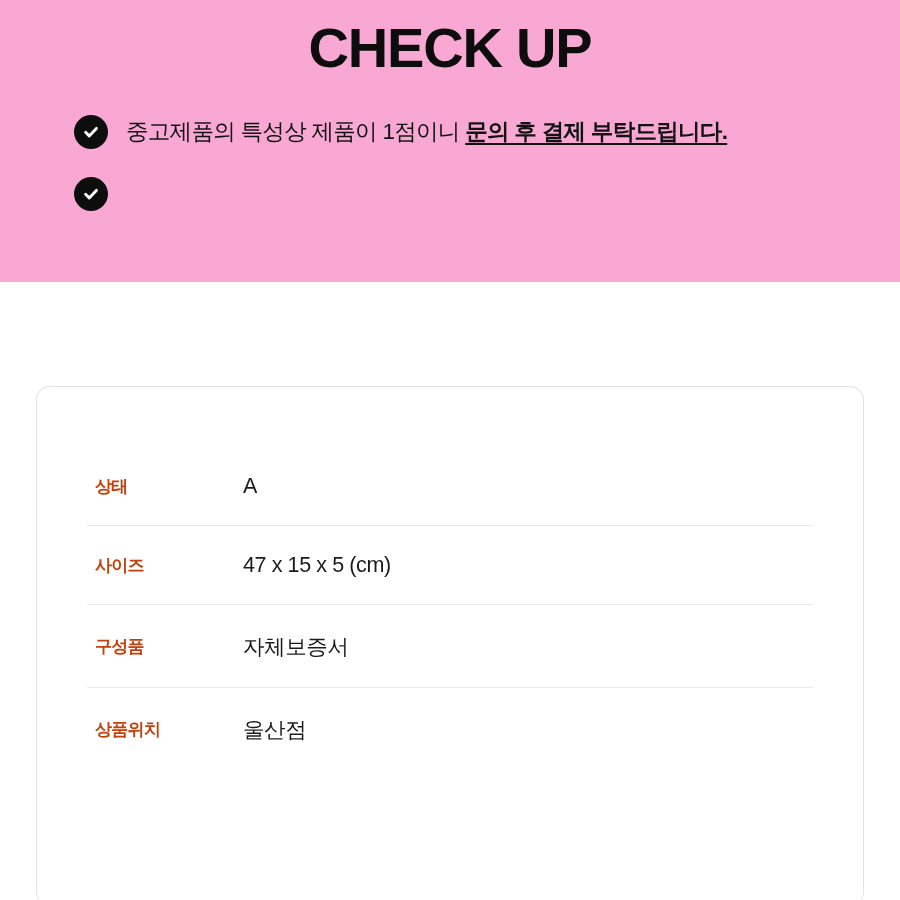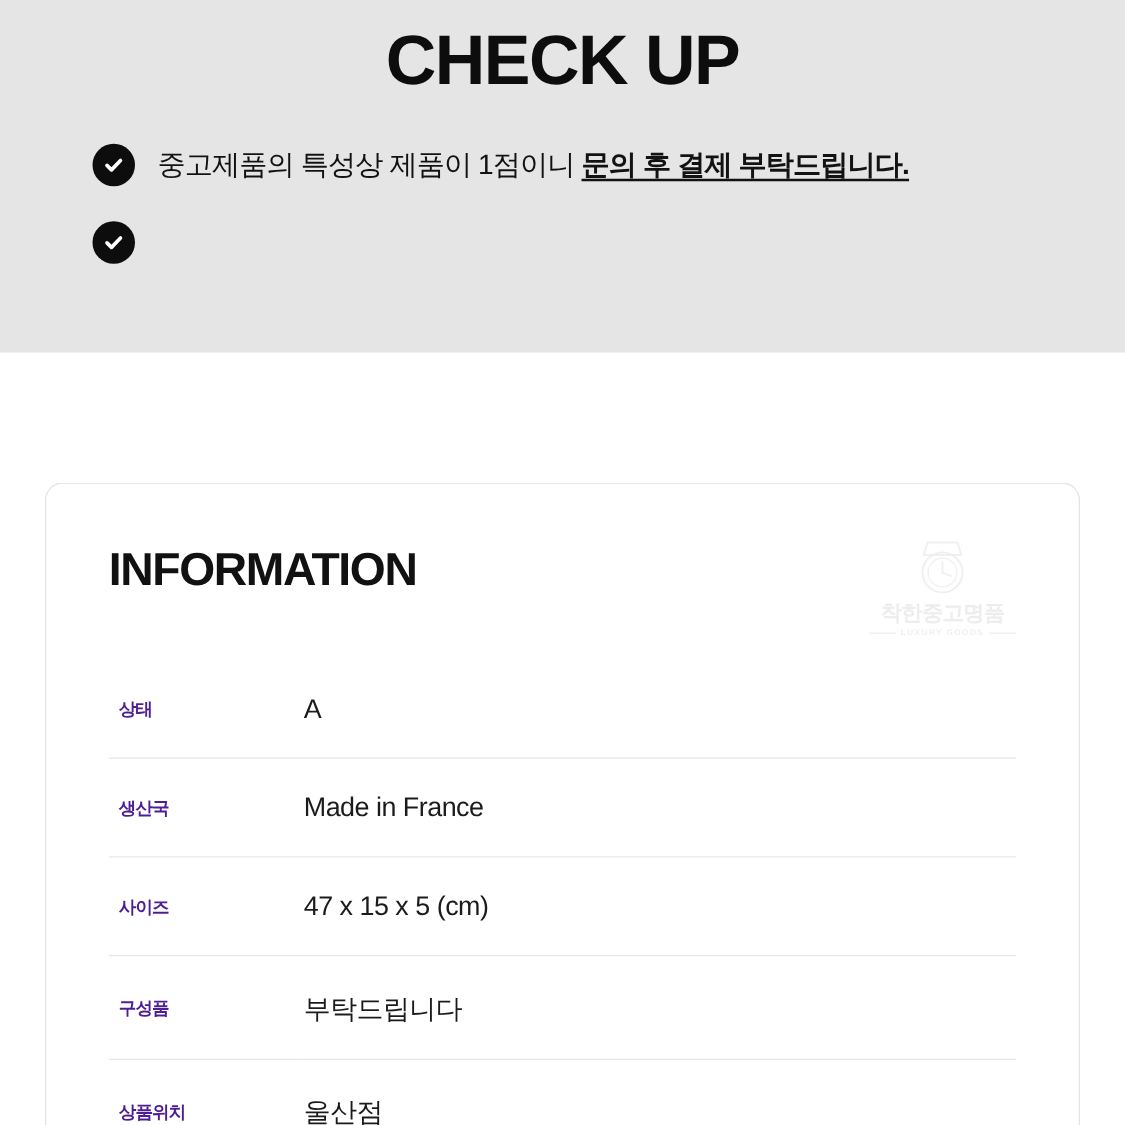--- a/index.html
+++ b/index.html
@@ -19,7 +19,7 @@
 
   
   .checkup-band {
-    background: #e5e5e5;
+    background: #f9a8d4;
     height: 282px;
     box-sizing: border-box;
     padding: 0;

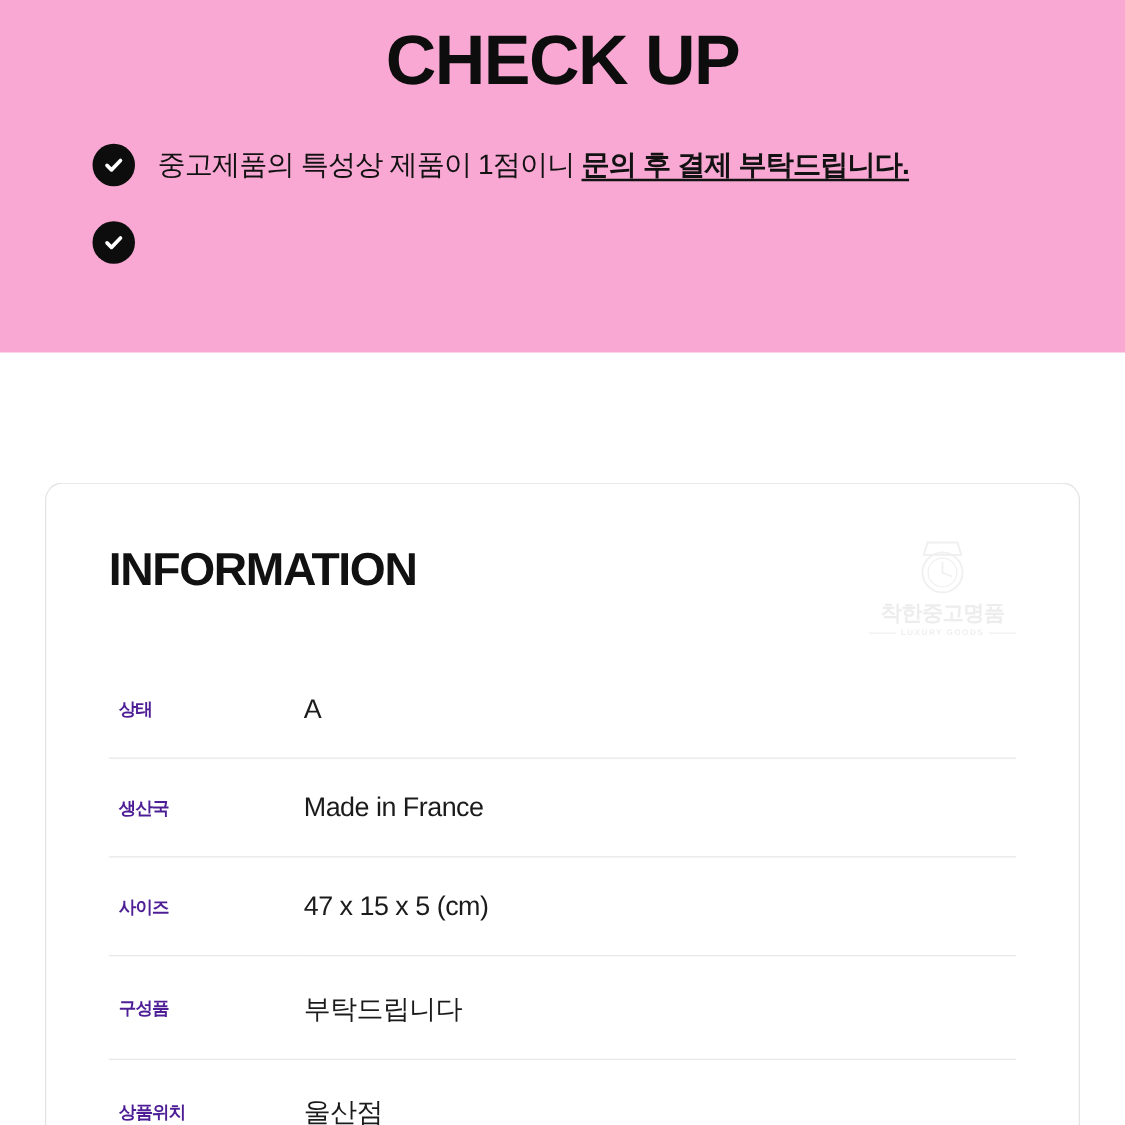--- a/index.html
+++ b/index.html
@@ -212,27 +212,6 @@
 <div class="info-card-wrap">
   <div class="info-card">
 
-    <div class="info-head">
-      <h2 class="info-title">INFORMATION</h2>
-
-      <div class="watermark">
-        <svg width="118" height="44" viewBox="0 0 118 44" aria-hidden="true">
-          <g fill="none" stroke="#f0f0f0" stroke-width="1.6">
-            <path d="M47 3 h24 l3 10 h-30 z"></path>
-            <circle cx="59" cy="27" r="16"></circle>
-            <circle cx="59" cy="27" r="11.5" stroke-width="1"></circle>
-            <path d="M59 27 L59 19" stroke-width="1.4" stroke-linecap="round"></path>
-            <path d="M59 27 L66 30" stroke-width="1.4" stroke-linecap="round"></path>
-          </g>
-        </svg>
-        <div class="wm-text">착한중고명품</div>
-        <div class="wm-sub">
-          <span class="line"></span>
-          <span class="sub">LUXURY GOODS</span>
-          <span class="line"></span>
-        </div>
-      </div>
-    </div>
 
     <table class="spec-table">
       <tbody>

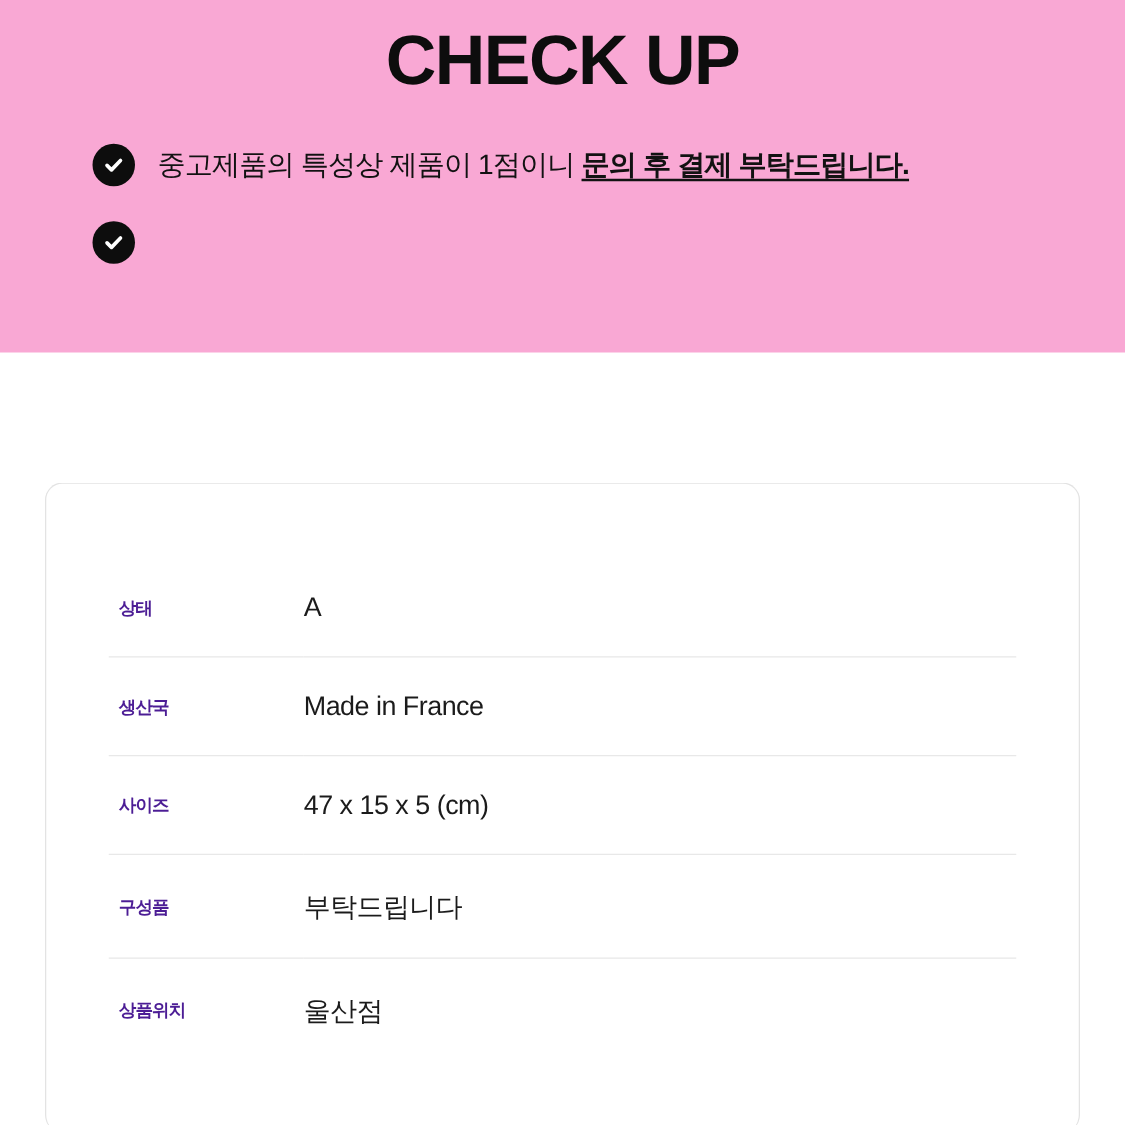--- a/index.html
+++ b/index.html
@@ -168,9 +168,9 @@
   }
   .spec-label {
     width: 148px;
-    font-size: 14px;
+    font-size: 17px;
     font-weight: 700;
-    color: #4c1d95;
+    color: #c2410c;
     letter-spacing: -0.7px;
     padding-left: 8px;
   }

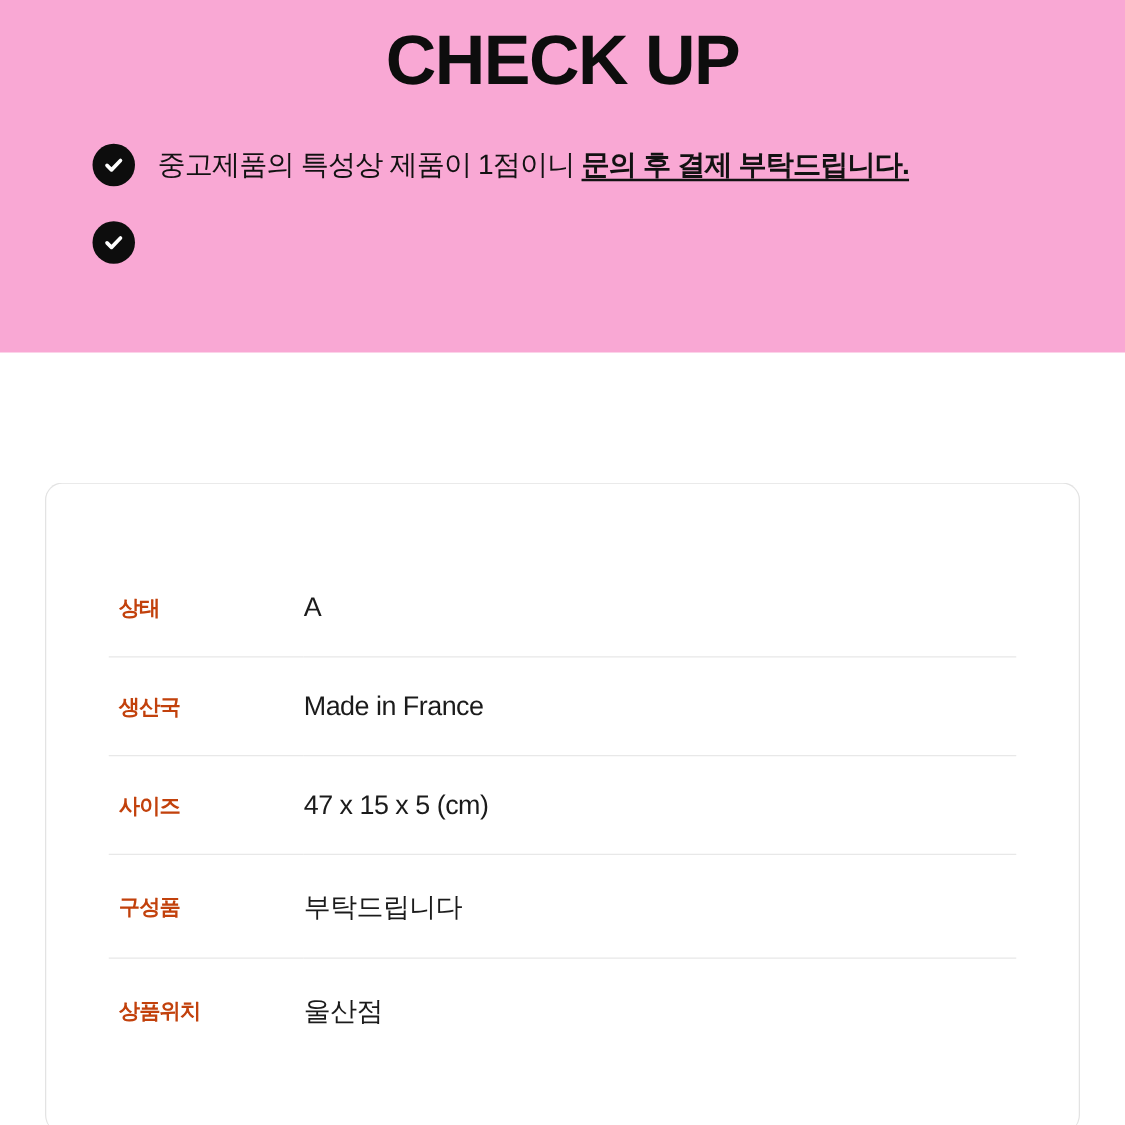--- a/index.html
+++ b/index.html
@@ -220,10 +220,6 @@
           <td class="spec-value">A</td>
         </tr>
         <tr>
-          <th class="spec-label">생산국</th>
-          <td class="spec-value">Made in France</td>
-        </tr>
-        <tr>
           <th class="spec-label">사이즈</th>
           <td class="spec-value">47 x 15 x 5 (cm)</td>
         </tr>

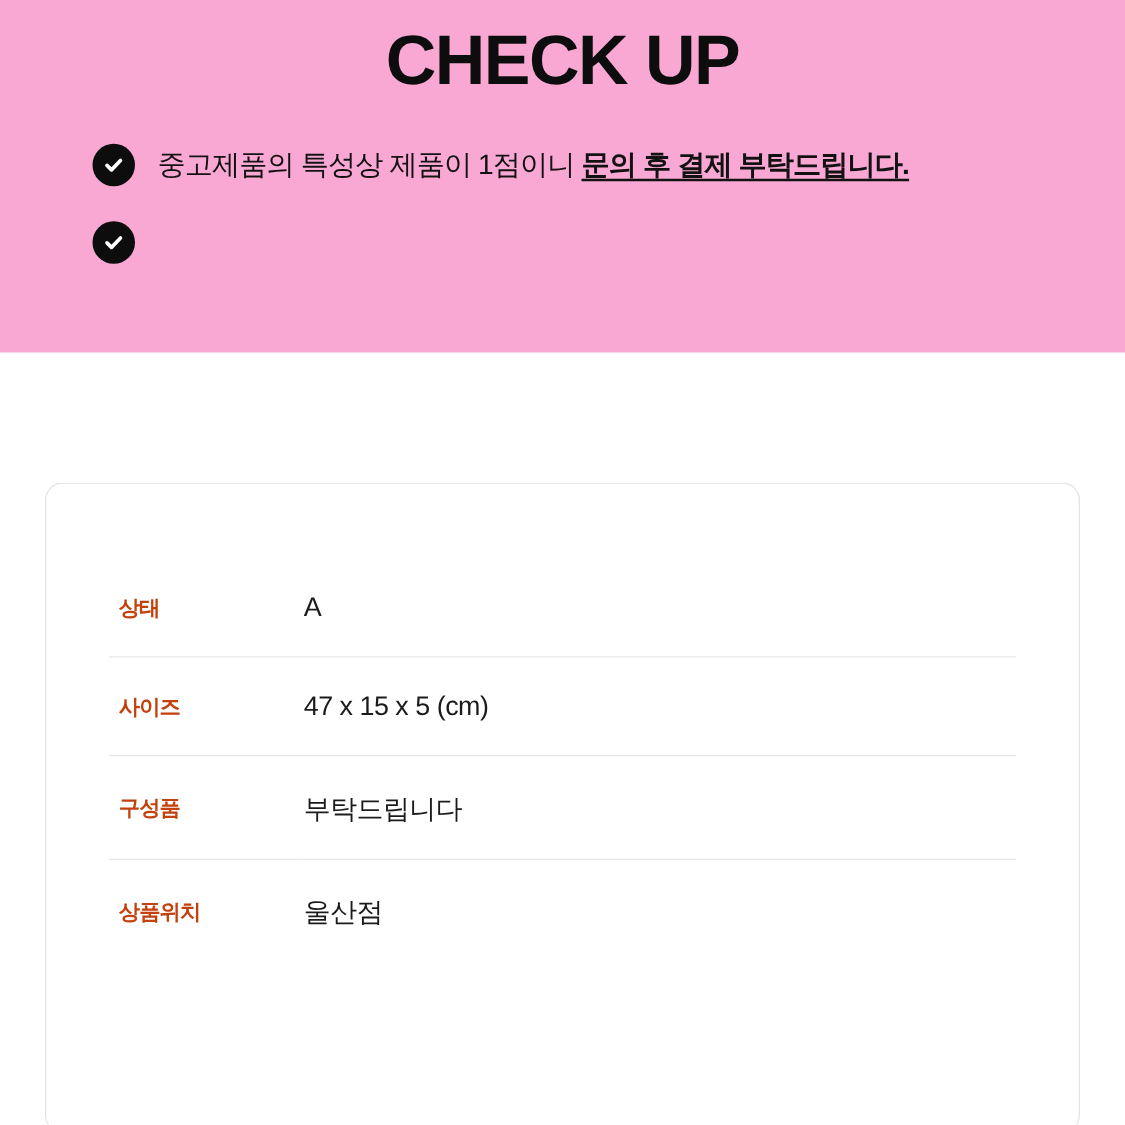--- a/index.html
+++ b/index.html
@@ -225,7 +225,7 @@
         </tr>
         <tr>
           <th class="spec-label">구성품</th>
-          <td class="spec-value">부탁드립니다</td>
+          <td class="spec-value">자체보증서</td>
         </tr>
         <tr>
           <th class="spec-label">상품위치</th>

